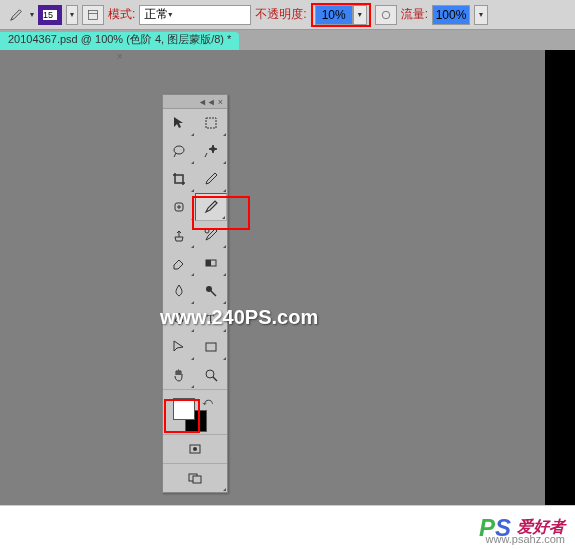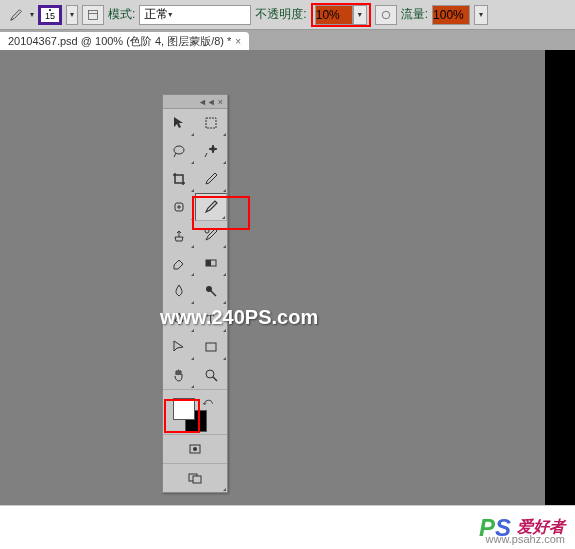--- a/index.html
+++ b/index.html
@@ -9,7 +9,7 @@
   .tool-icon { width: 20px; height: 20px; display: flex; align-items: center; justify-content: center; }
   .tool-icon svg { width: 14px; height: 14px; }
   .chev { font-size: 8px; color: #333; }
-  .size-box { background: #fff; border: 3px solid #4c1d95; width: 24px; height: 20px; display: flex; flex-direction: column; align-items: center; justify-content: center; font-size: 9px; line-height: 1; }
+  .size-box { background: #fff; border: 5px solid #4c1d95; width: 24px; height: 20px; display: flex; flex-direction: column; justify-content: center; font-size: 9px; line-height: 1; }
   .size-box .dot { width: 2px; height: 2px; background: #000; border-radius: 50%; margin-bottom: 1px; }
   .size-drop { border: 1px solid #999; width: 12px; height: 20px; display: flex; align-items: center; justify-content: center; background: #e8e8e8; }
   .icon-btn { border: 1px solid #999; width: 22px; height: 20px; background: #e8e8e8; display: flex; align-items: center; justify-content: center; }

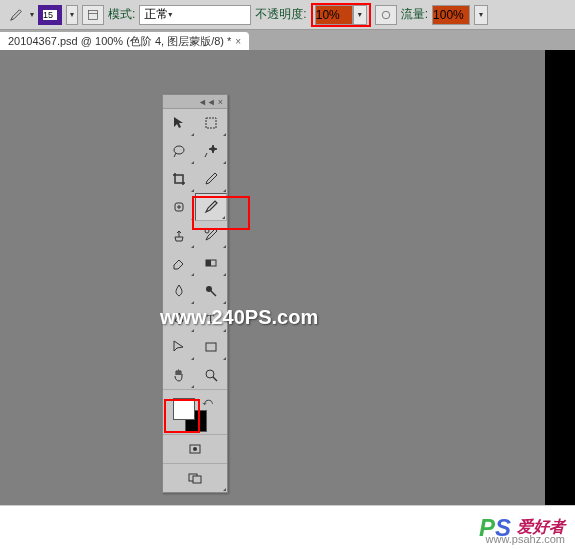--- a/index.html
+++ b/index.html
@@ -13,7 +13,7 @@
   .size-box .dot { width: 2px; height: 2px; background: #000; border-radius: 50%; margin-bottom: 1px; }
   .size-drop { border: 1px solid #999; width: 12px; height: 20px; display: flex; align-items: center; justify-content: center; background: #e8e8e8; }
   .icon-btn { border: 1px solid #999; width: 22px; height: 20px; background: #e8e8e8; display: flex; align-items: center; justify-content: center; }
-  .label { color: #14532d; }
+  .label { color: #b91c1c; }
   .dropdown { background: #fff; border: 1px solid #999; height: 20px; display: flex; align-items: center; justify-content: flex-start; padding: 0 4px; }
   .mode-dd { width: 112px; }
   .pct-box { background: #c2410c; border: 1px solid #999; width: 38px; height: 20px; display: flex; align-items: center; }

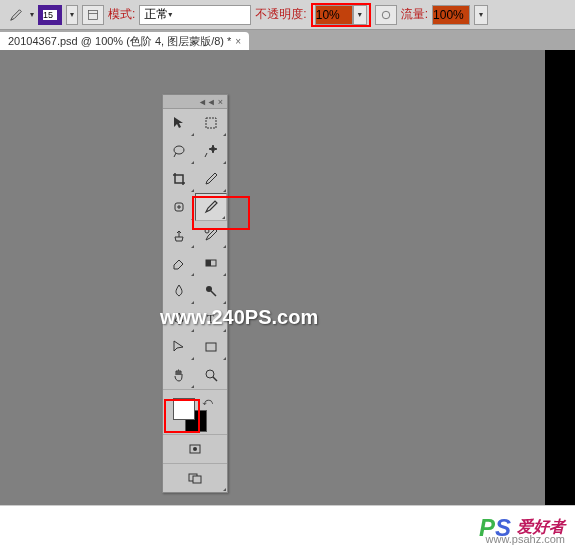--- a/index.html
+++ b/index.html
@@ -16,7 +16,7 @@
   .label { color: #b91c1c; }
   .dropdown { background: #fff; border: 1px solid #999; height: 20px; display: flex; align-items: center; justify-content: flex-start; padding: 0 4px; }
   .mode-dd { width: 112px; }
-  .pct-box { background: #c2410c; border: 1px solid #999; width: 38px; height: 20px; display: flex; align-items: center; }
+  .pct-box { background: #3b82f6; border: 1px solid #999; width: 38px; height: 20px; display: flex; align-items: center; justify-content: center; }
   .pct-drop { border: 1px solid #999; width: 14px; height: 20px; background: #e8e8e8; display: flex; align-items: center; justify-content: center; }
   .highlight-red { border: 2px solid #f00; padding: 0 2px; height: 24px; display: flex; align-items: center; gap: 0; }
   

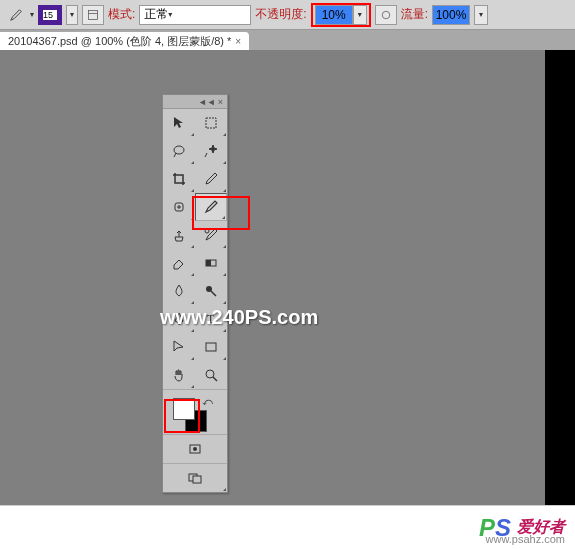--- a/index.html
+++ b/index.html
@@ -21,7 +21,7 @@
   .highlight-red { border: 2px solid #f00; padding: 0 2px; height: 24px; display: flex; align-items: center; gap: 0; }
   
   .tabbar { height: 20px; background: #a8a8a8; display: flex; align-items: flex-end; }
-  .tab { background: #ffffff; border-top-right-radius: 4px; height: 18px; padding: 0 8px; font-size: 11px; color: #333; display: flex; align-items: center; gap: 4px; }
+  .tab { background: #5eead4; border-top-right-radius: 4px; height: 18px; padding: 0 8px; font-size: 11px; color: #333; display: flex; align-items: center; gap: 4px; flex-direction: column; }
   .tab .close { font-size: 10px; color: #666; }
   
   .canvas-edge { position: absolute; right: 0; top: 50px; width: 30px; height: 455px; background: #000; }

